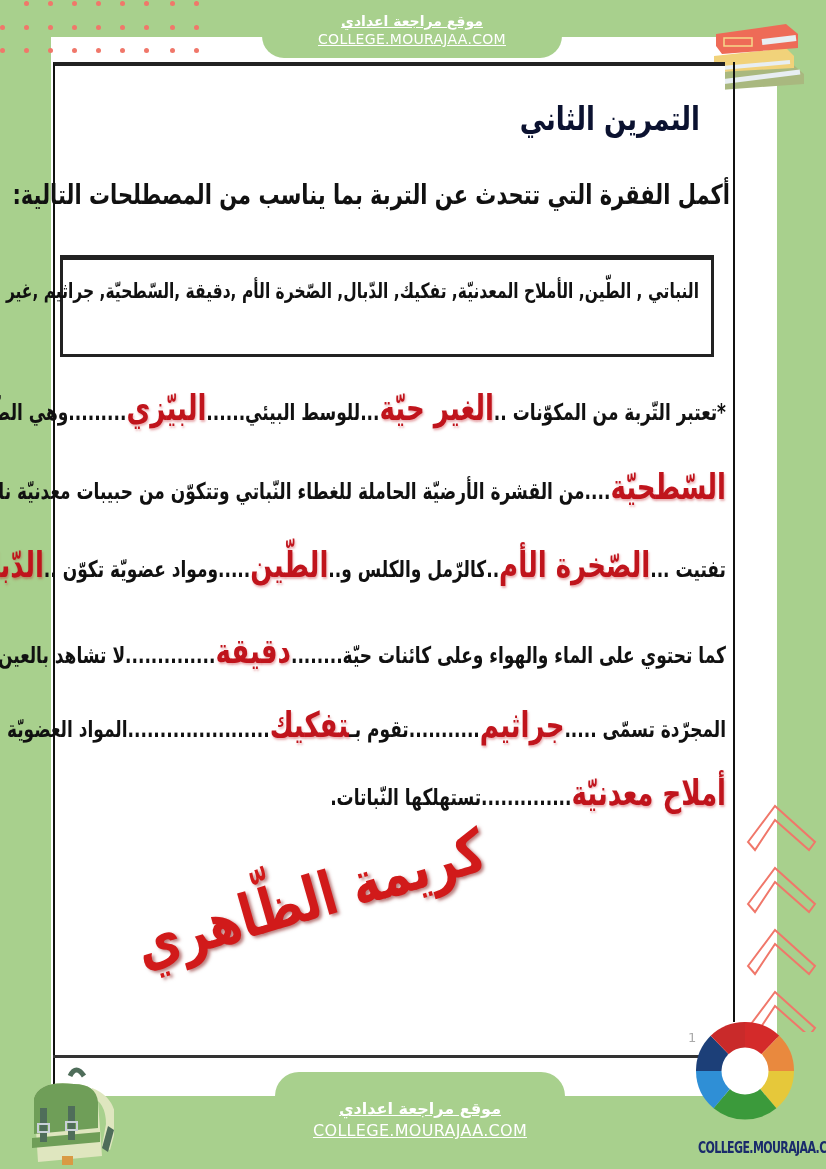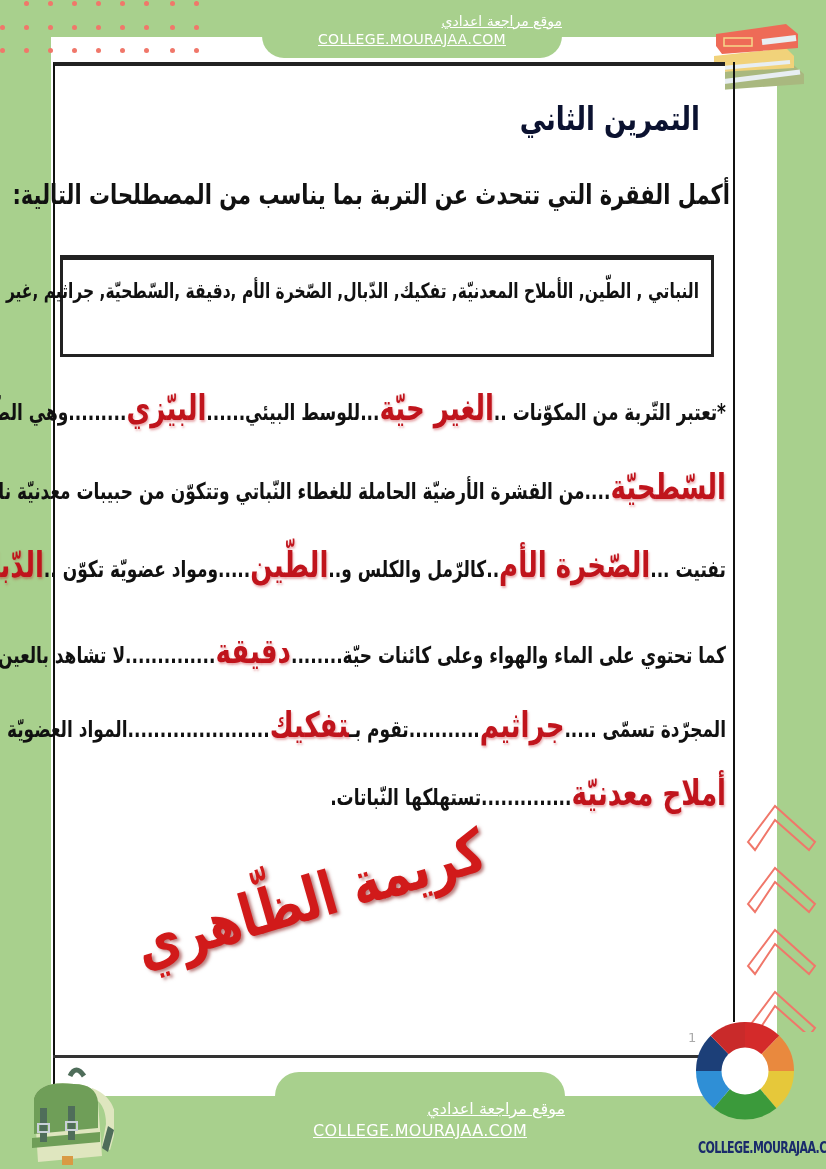--- a/index.html
+++ b/index.html
@@ -20,7 +20,7 @@
   .pill { position:absolute; background:#a8d08d; color:#ffffff; text-align:center; }
   .pill-top { left:262px; top:0; width:300px; height:58px; border-radius:0 0 22px 22px; }
   .pill-bottom { left:275px; top:1072px; width:290px; height:97px; border-radius:24px 24px 0 0; }
-  .pill .ar { font-family:"DejaVu Sans", sans-serif; font-weight:normal; font-size:14px; text-decoration:underline; direction:rtl; display:block;text-align:right; }
+  .pill .ar { font-family:"DejaVu Sans", sans-serif; font-weight:bold; font-size:14px; text-decoration:underline; direction:rtl; display:block; }
   .pill .en { font-family:"DejaVu Sans", sans-serif; font-size:14px; text-decoration:underline; display:block; letter-spacing:0.3px; }
   .pill-top .ar { margin-top:12px; line-height:18px; }
   .pill-top .en { line-height:18px; }

